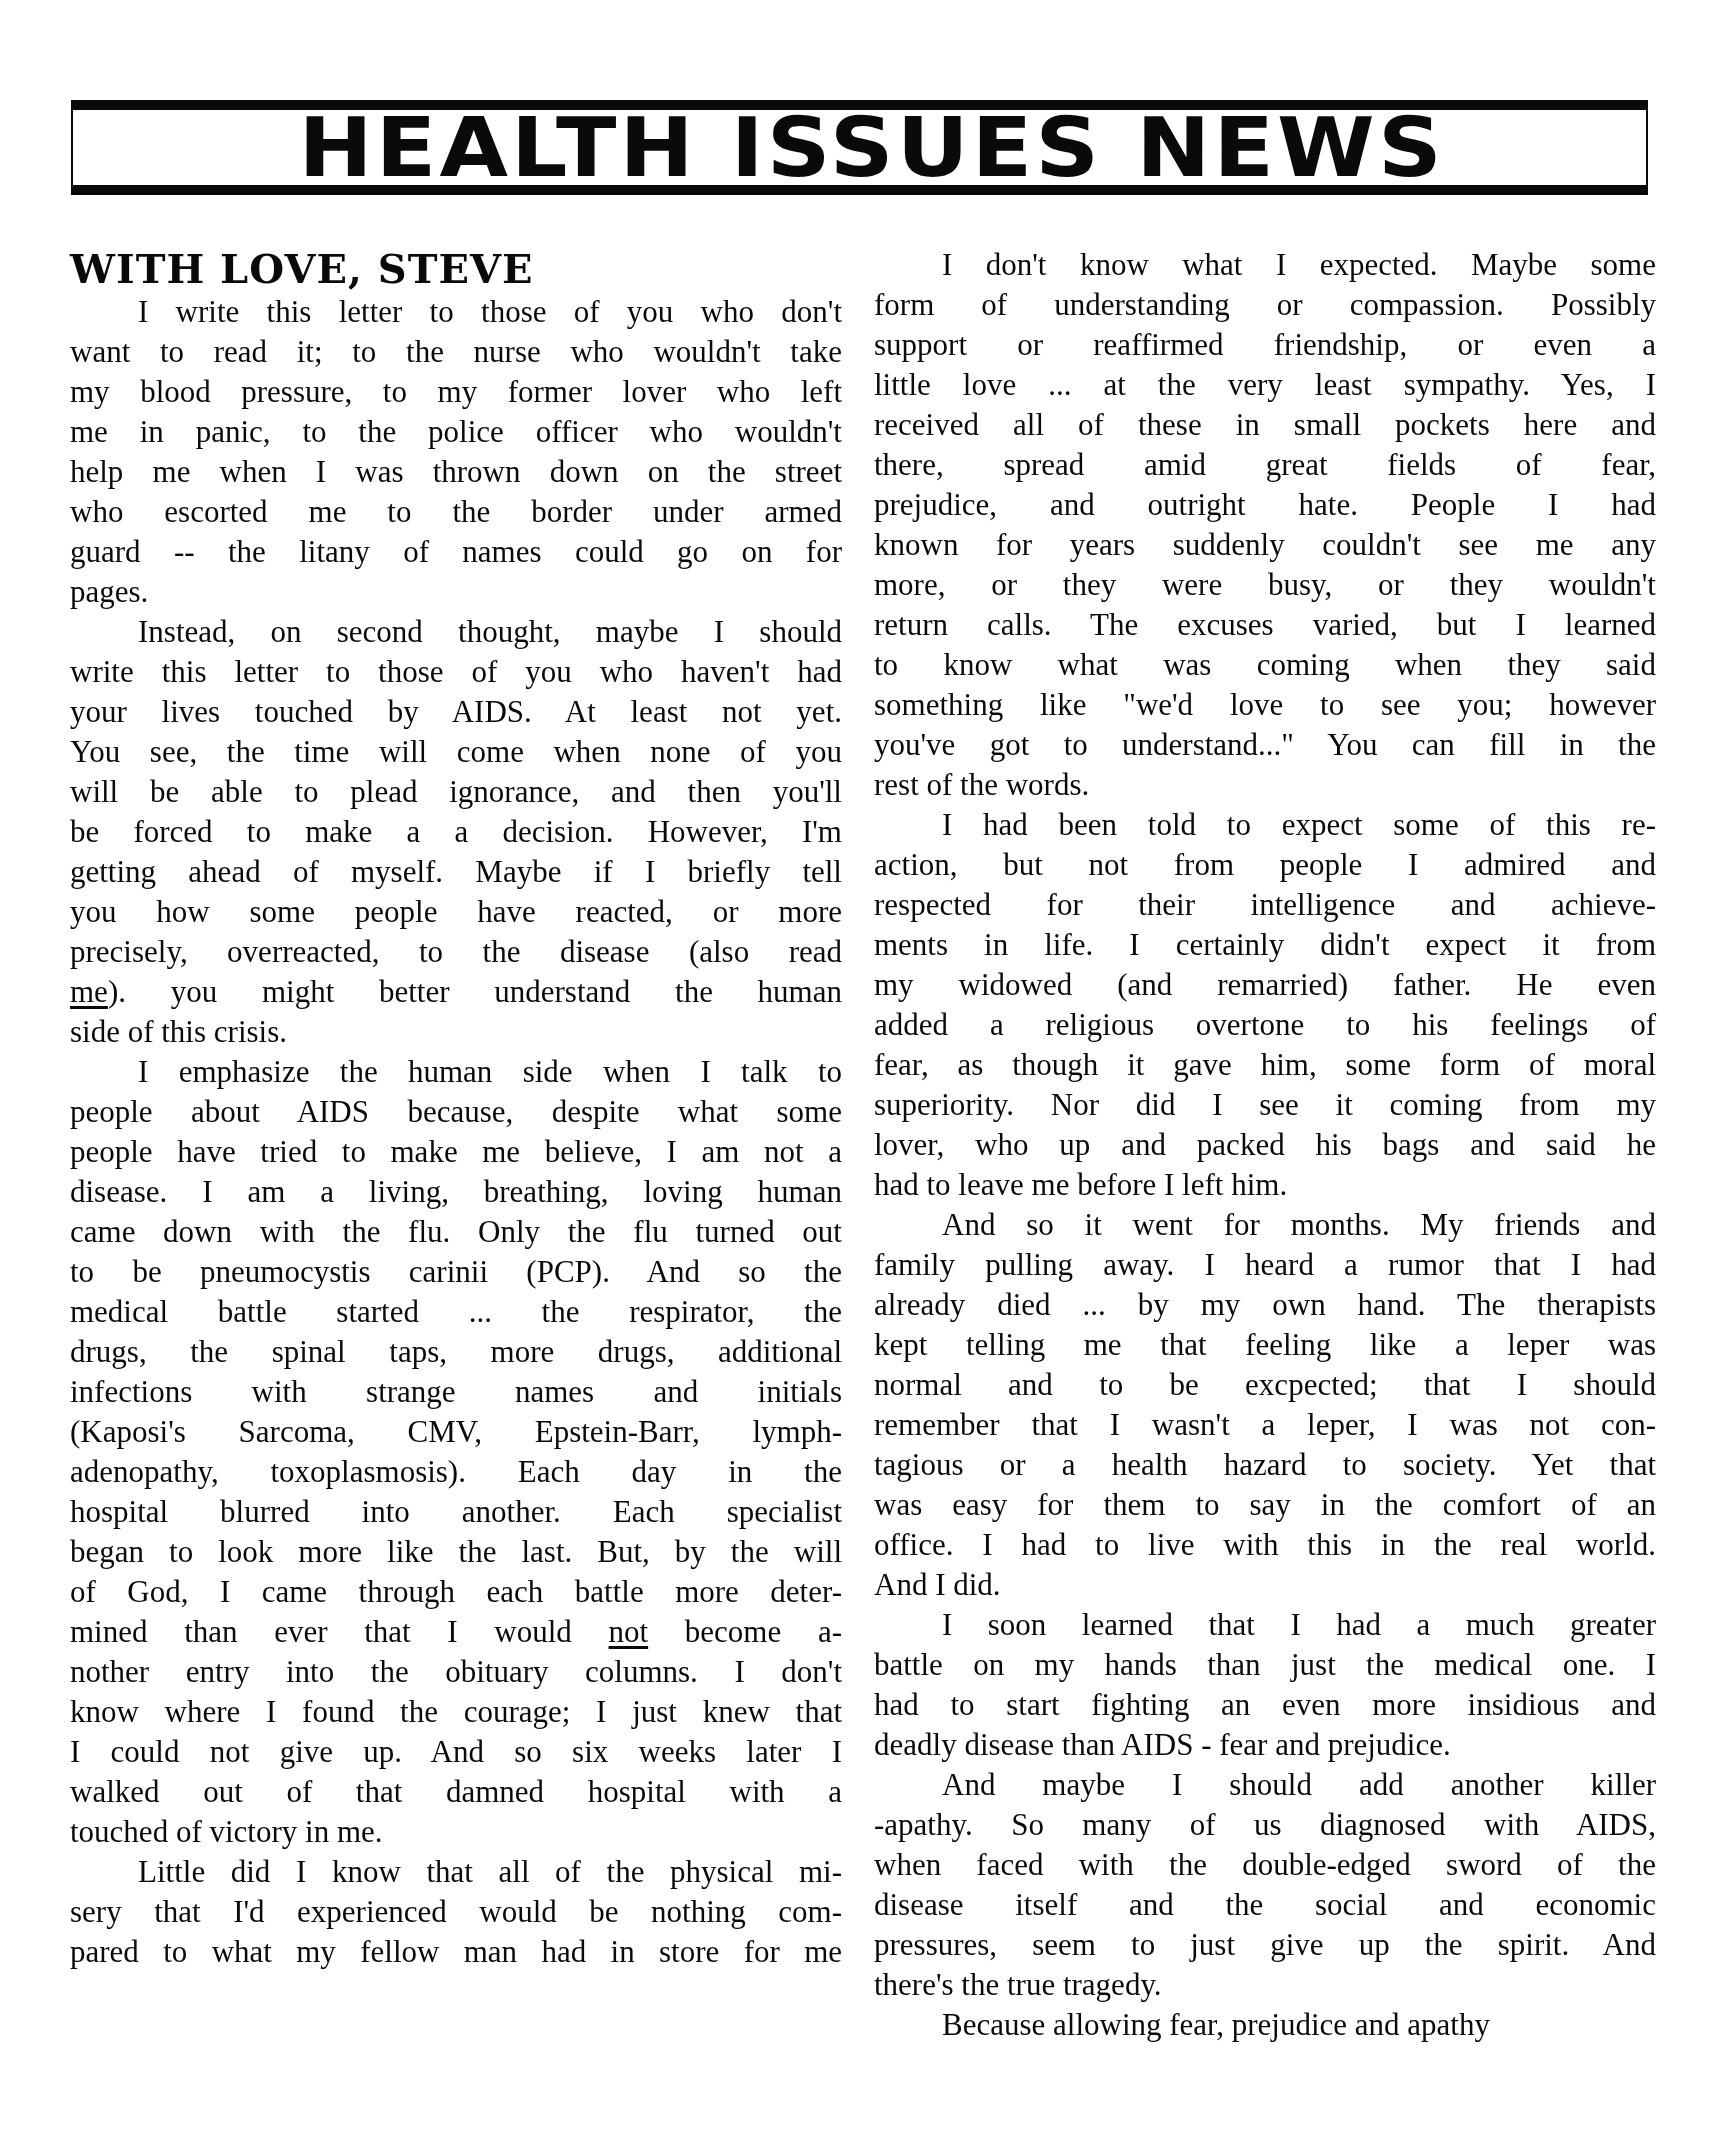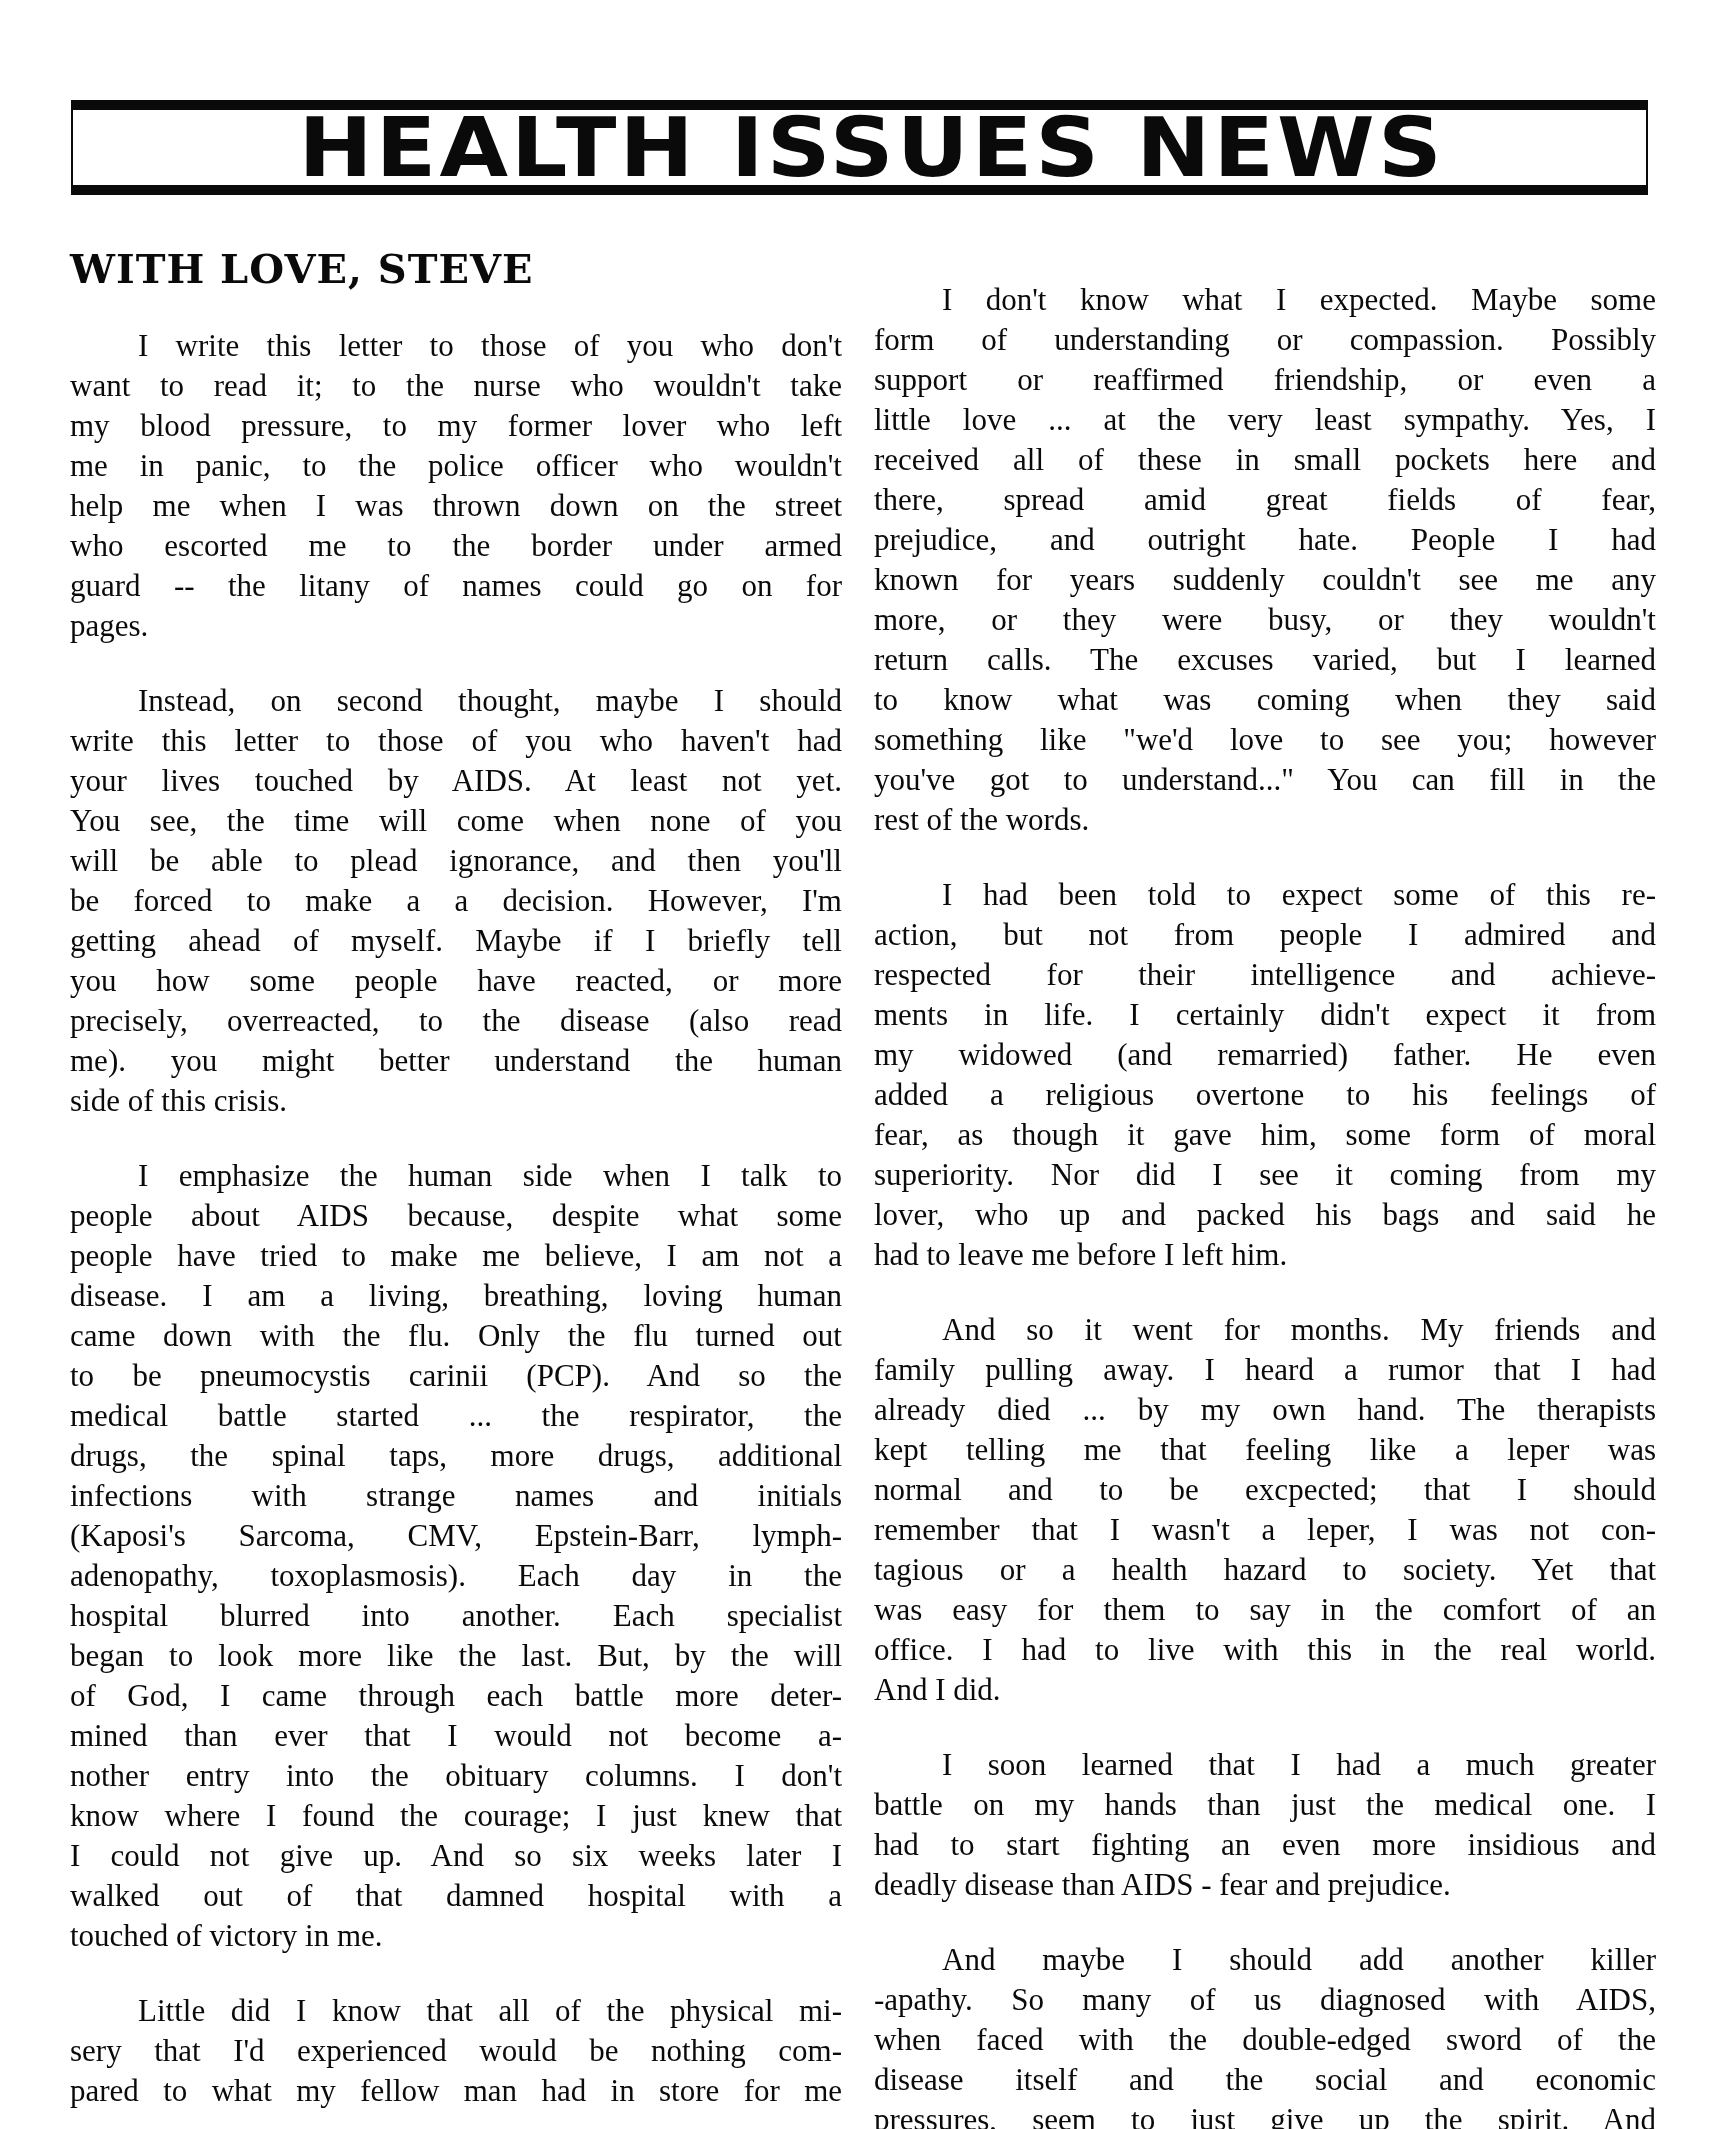--- a/index.html
+++ b/index.html
@@ -38,7 +38,7 @@
     white-space: nowrap; height: 40px;
   }
   .line.last { text-align-last: left; }
-  .line.indent { padding-left: 68px; margin-top: 35px; }
+  .line.indent { padding-left: 68px; }
   .u { text-underline-offset: 3.9px; }
 </style>
 </head>

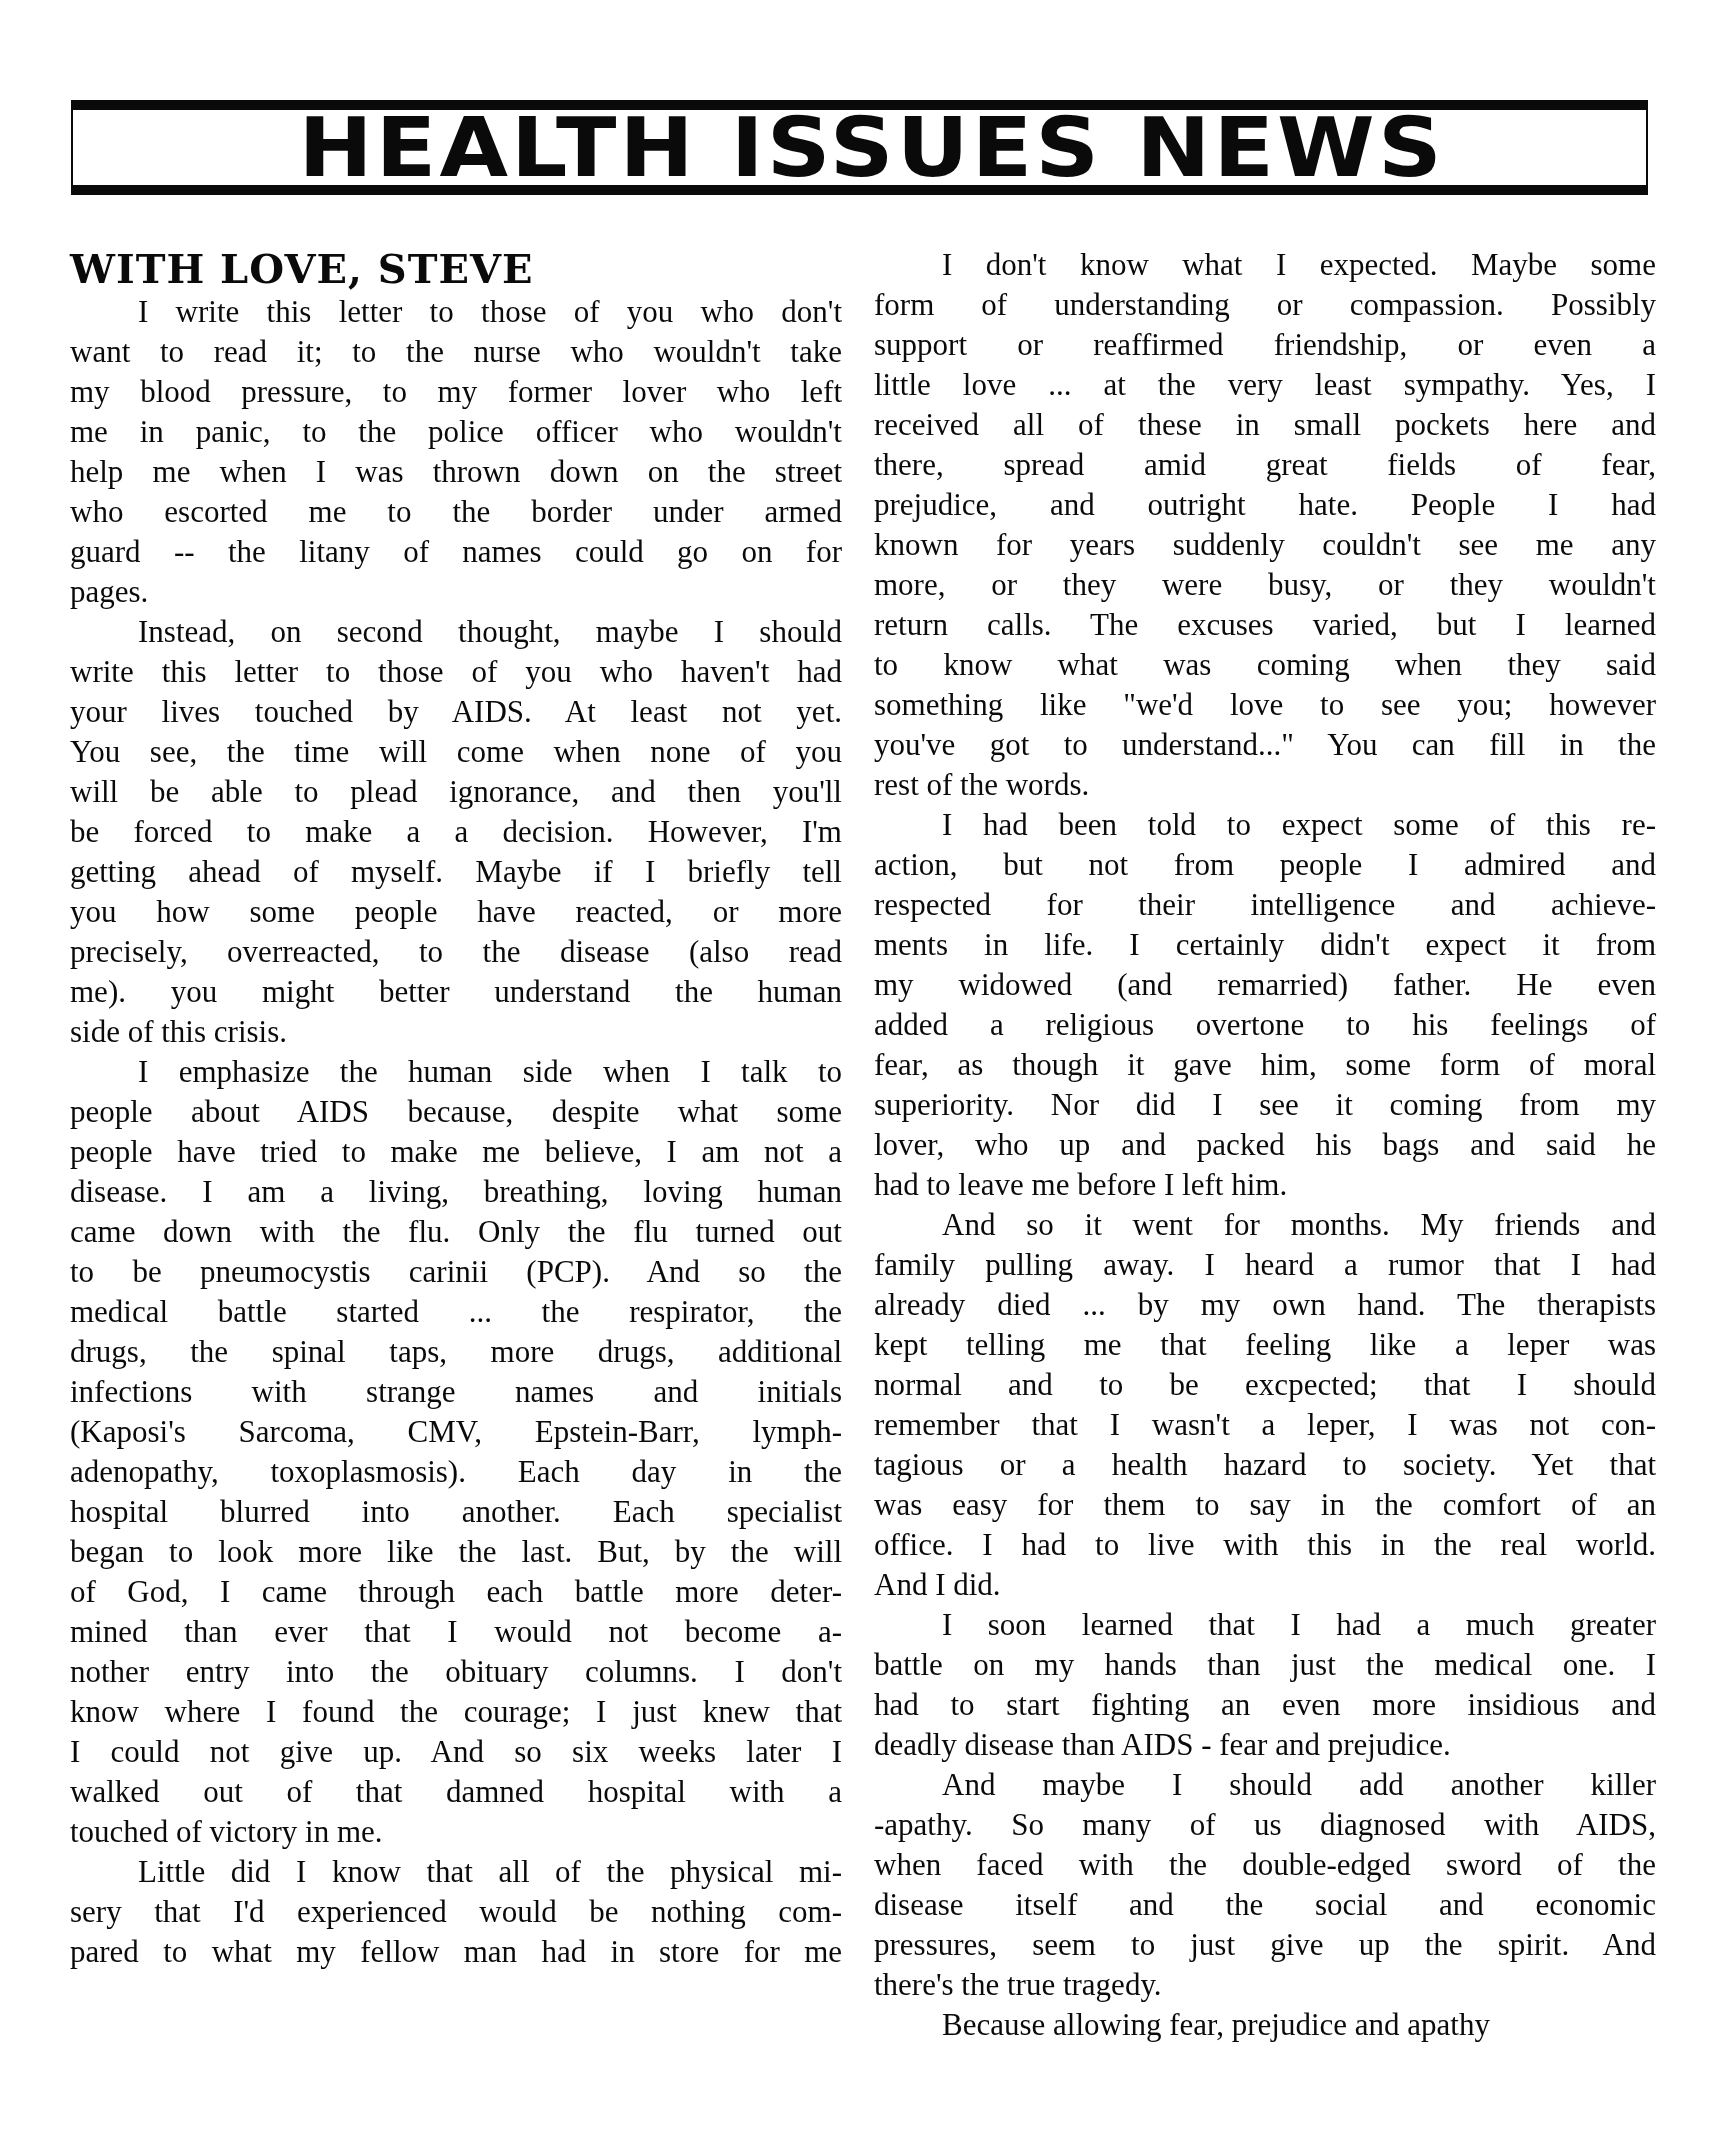--- a/index.html
+++ b/index.html
@@ -39,7 +39,7 @@
   }
   .line.last { text-align-last: left; }
   .line.indent { padding-left: 68px; }
-  .u { text-underline-offset: 3.9px; }
+  .u { text-decoration: underline; text-underline-offset: 3.9px; }
 </style>
 </head>
 <body>

